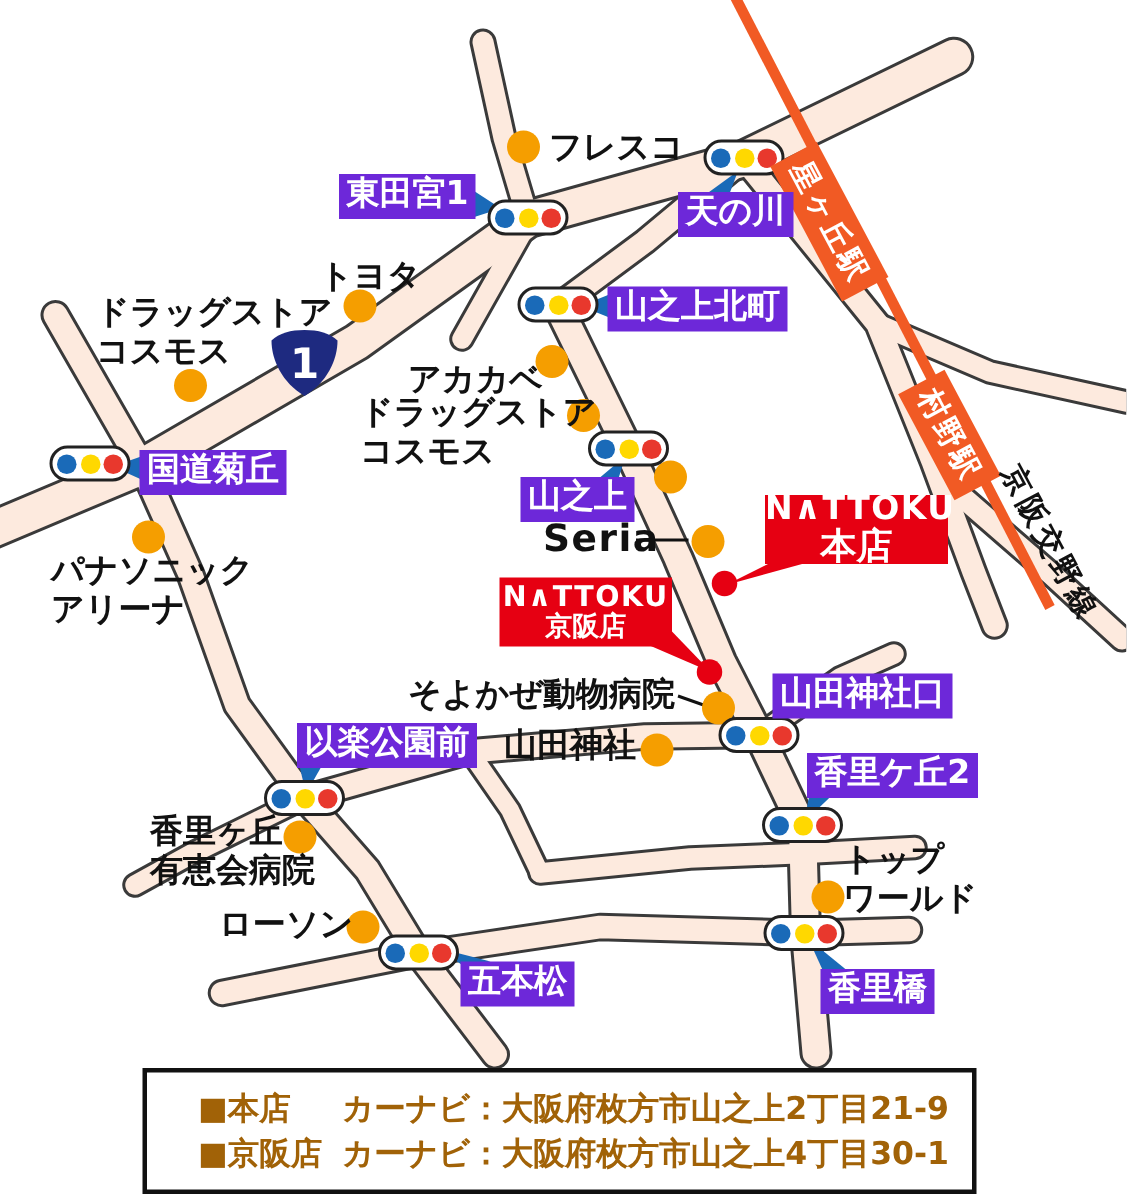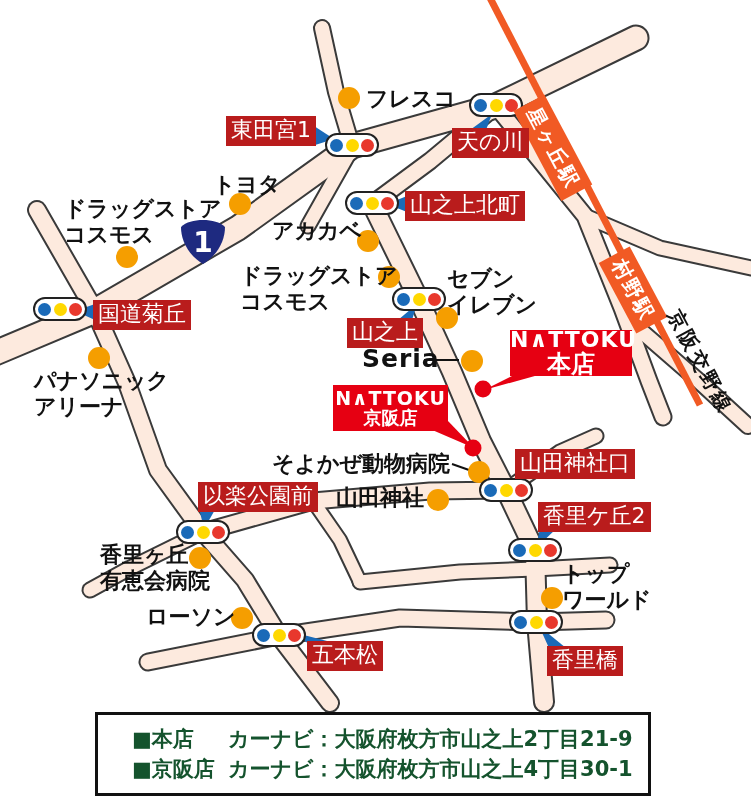--- a/index.html
+++ b/index.html
@@ -11,7 +11,7 @@
         justify-content:space-between;padding:0 3px;z-index:6;}
   .sd{width:13px;height:13px;border-radius:50%;display:block;}
   .sd.b{background:#1a6ab8}.sd.y{background:#ffd800}.sd.r{background:#e8382d}
-  .bluelabel{position:absolute;background:#b91c1c;color:#fff;font-size:22px;font-weight:400;
+  .bluelabel{position:absolute;background:#6d28d9;color:#fff;font-size:22px;font-weight:700;
              line-height:1;padding:3px 5px 5px;white-space:nowrap;z-index:7;}
   .poi{position:absolute;color:#111;font-size:22px;font-weight:700;line-height:1.2;
        white-space:pre-line;z-index:5;}

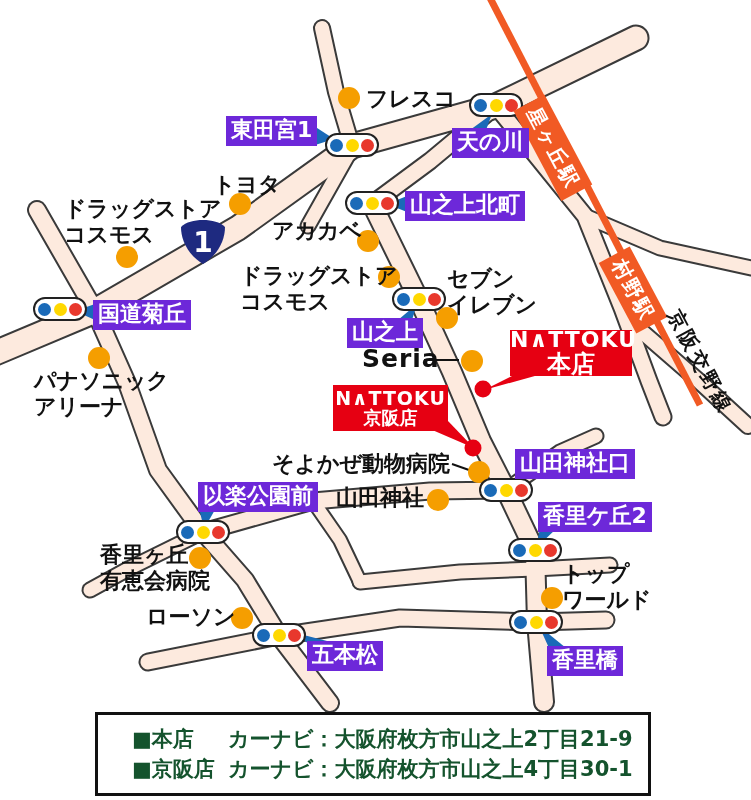--- a/index.html
+++ b/index.html
@@ -188,7 +188,7 @@
   <div class="poi" style="left:213px;top:172px">トヨタ</div>
   <div class="poi" style="left:64px;top:196px">ドラッグストア
 コスモス</div>
-  <div class="poi" style="left:272px;top:218px">アカカベ</div>
+  <div class="poi" style="left:272px;top:241px">アカカベ</div>
   <div class="poi" style="left:240px;top:263px">ドラッグストア
 コスモス</div>
   <div class="poi" style="left:447px;top:266px">セブン

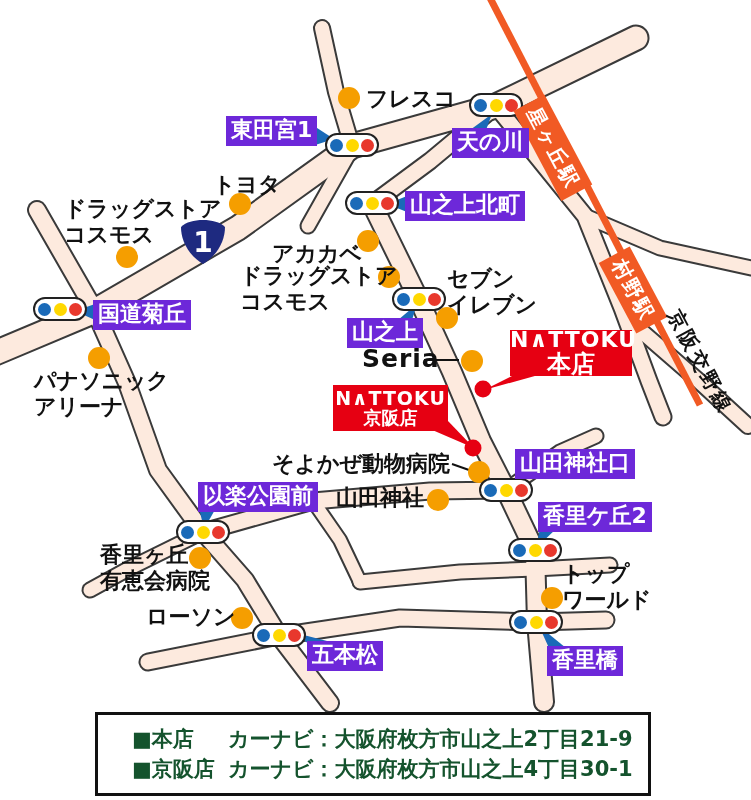--- a/index.html
+++ b/index.html
@@ -191,8 +191,6 @@
   <div class="poi" style="left:272px;top:241px">アカカベ</div>
   <div class="poi" style="left:240px;top:263px">ドラッグストア
 コスモス</div>
-  <div class="poi" style="left:447px;top:266px">セブン
-イレブン</div>
   <div class="poi latin" style="left:362px;top:344px">Seria</div>
   <div class="poi" style="left:272px;top:451px">そよかぜ動物病院</div>
   <div class="poi" style="left:336px;top:485px">山田神社</div>

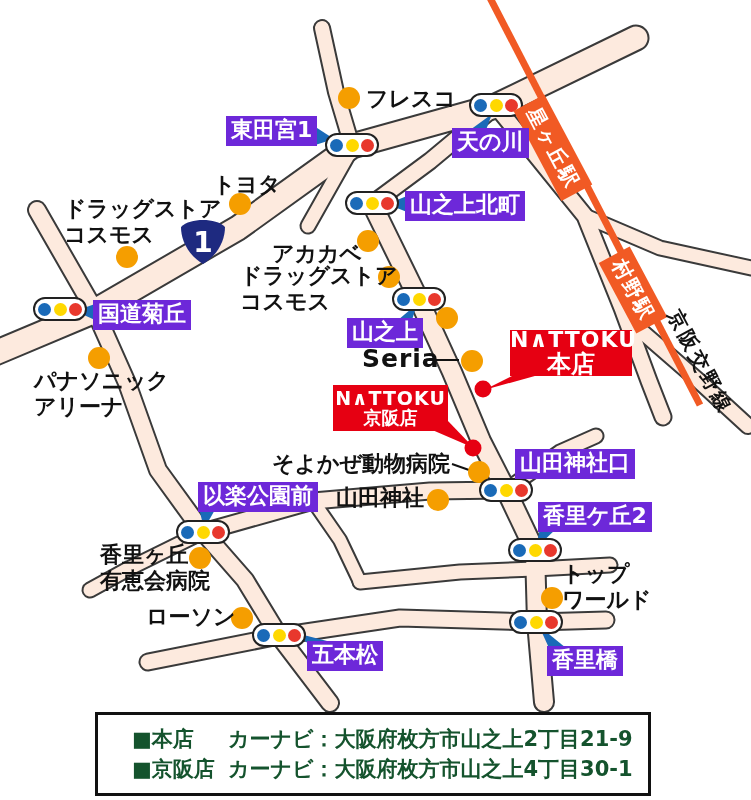--- a/index.html
+++ b/index.html
@@ -29,7 +29,7 @@
   .legend{position:absolute;left:95px;top:712px;width:556px;height:84px;box-sizing:border-box;
           border:3px solid #111;background:#fff;display:flex;flex-direction:column;
           justify-content:center;gap:9px;padding-left:34px;z-index:9;}
-  .legend-row{display:flex;font-size:21px;font-weight:600;color:#14532d;line-height:1;}
+  .legend-row{display:flex;font-size:21px;font-weight:600;color:#a16207;line-height:1;}
   .legend-row .st{width:96px;}
 </style>
 </head>

